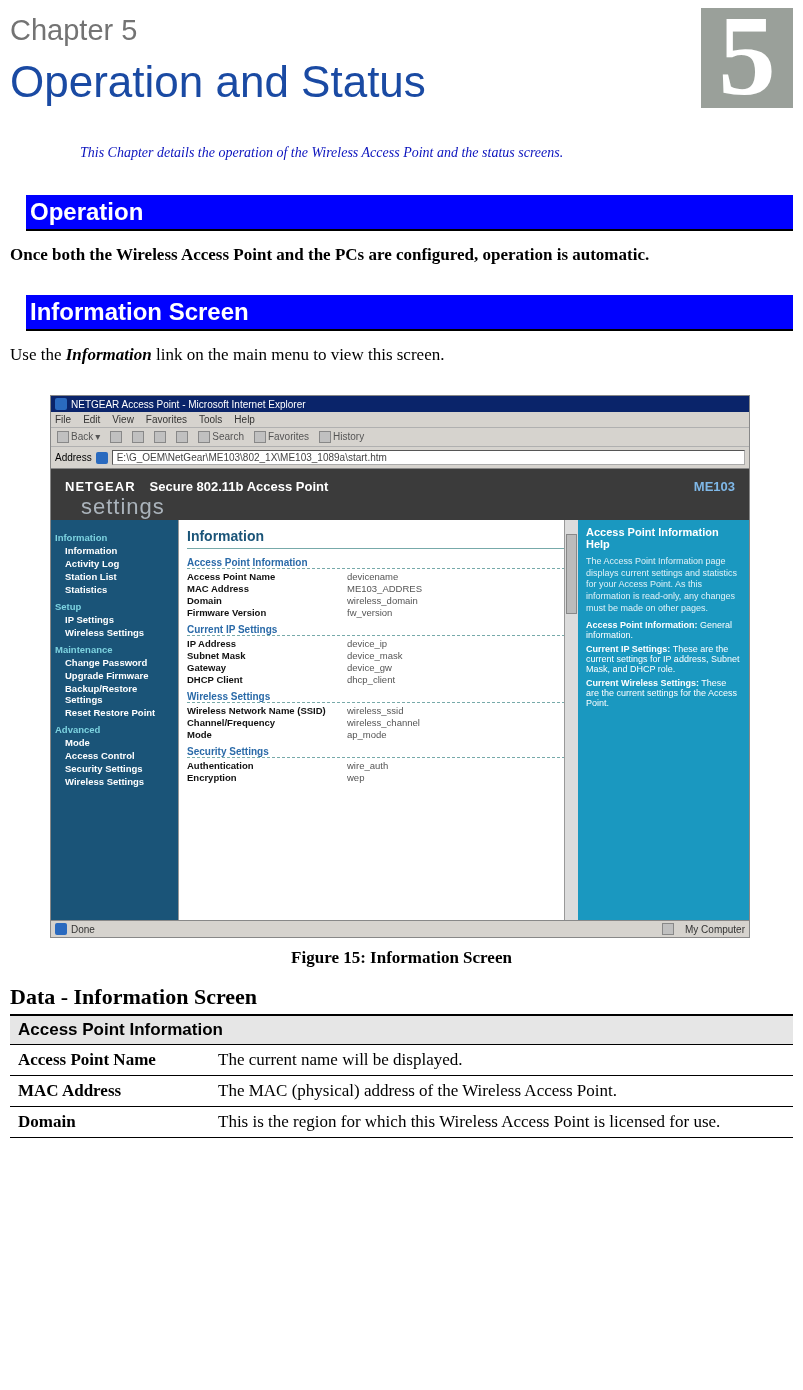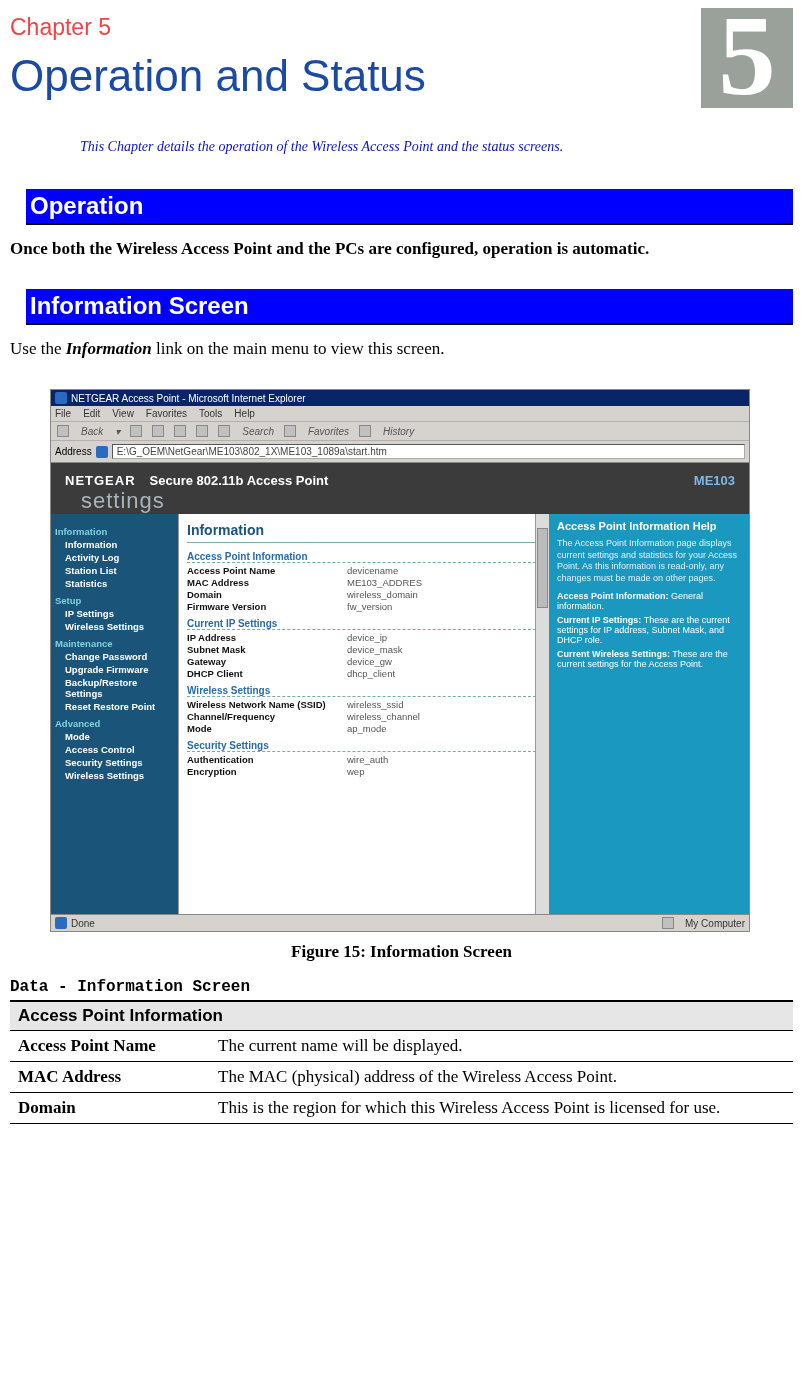--- a/index.html
+++ b/index.html
@@ -29,9 +29,9 @@
     overflow: hidden;
   }
   .chapter-label {
-    color: #ef4444;
+    color: #737373;
     font-family: Verdana, Arial, sans-serif;
-    font-size: 23px;
+    font-size: 29px;
     margin: 6px 0 10px 0;
   }
   .chapter-title {

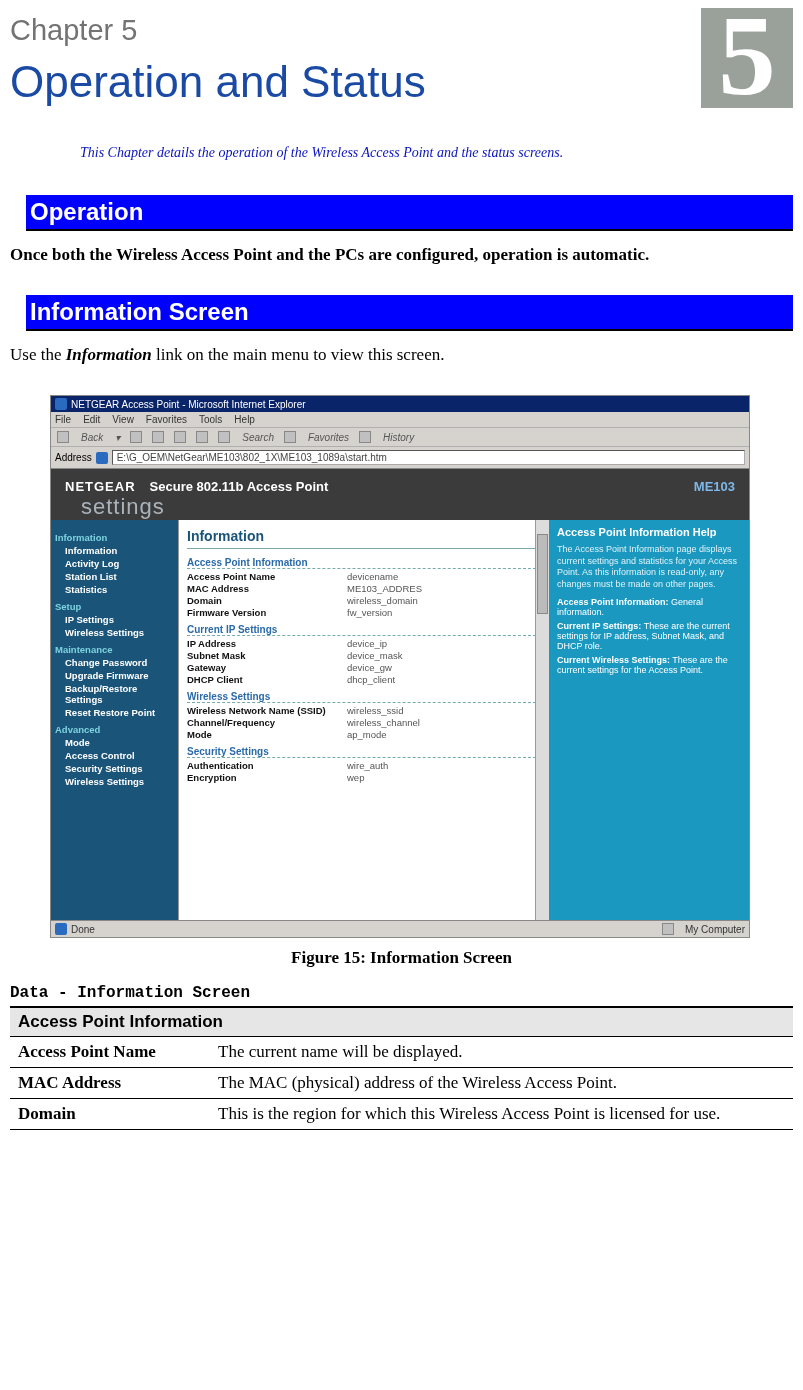--- a/index.html
+++ b/index.html
@@ -82,7 +82,7 @@
   .scr-ie-icon { width: 12px; height: 12px; background: #2a6abf; border-radius: 2px; }
   .scr-menubar { padding: 2px 4px; display: flex; gap: 12px; color: #333; border-bottom: 1px solid #b0b0b0; font-size: 10px; }
   .scr-tbbar { padding: 3px 6px; display: flex; gap: 10px; align-items: center; border-bottom: 1px solid #b0b0b0; font-size: 10px; color: #555; }
-  .scr-tb-item { display: flex; align-items: center; gap: 12px; font-style: italic; }
+  .scr-tb-item { display: flex; gap: 2px; }
   .scr-tb-ico { width: 12px; height: 12px; background: #c0c0c0; border: 1px solid #888; }
   .scr-addr { padding: 3px 4px; display: flex; align-items: center; gap: 4px; border-bottom: 1px solid #888; font-size: 10px; }
   .scr-addr-box { flex: 1; background: #fff; border: 1px inset #aaa; padding: 1px 4px; color: #444; }

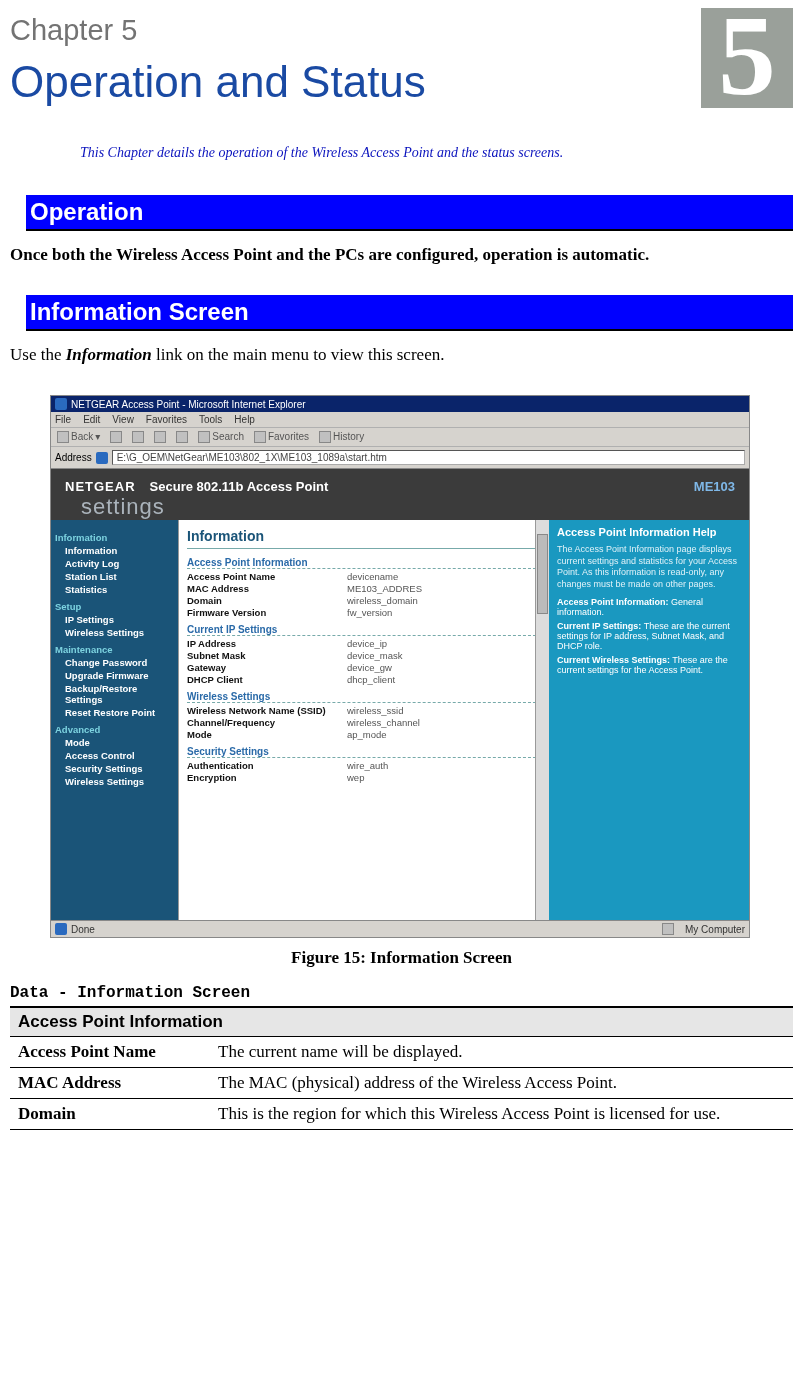--- a/index.html
+++ b/index.html
@@ -111,7 +111,7 @@
   .scr-row .v { color: #555; }
   .scr-scroll { position: absolute; right: 0; top: 0; width: 14px; height: 100%; background: #dcdcdc; border-left: 1px solid #999; }
   .scr-scroll .thumb { position: absolute; top: 14px; left: 1px; right: 1px; height: 80px; background: #bbb; border: 1px solid #888; }
-  .scr-help { width: 200px; background: #1a98c0; color: #fff; padding: 6px 8px; font-size: 9.5px; }
+  .scr-help { width: 171px; background: #1a98c0; color: #fff; padding: 6px 8px; font-size: 9.5px; }
   .scr-help .hh { font-weight: bold; font-size: 11px; margin-bottom: 6px; }
   .scr-help .hp { font-size: 9px; color: #e0f2f8; margin-bottom: 6px; line-height: 1.3; }
   .scr-help .hk { font-size: 9px; color: #fff; margin-bottom: 4px; }

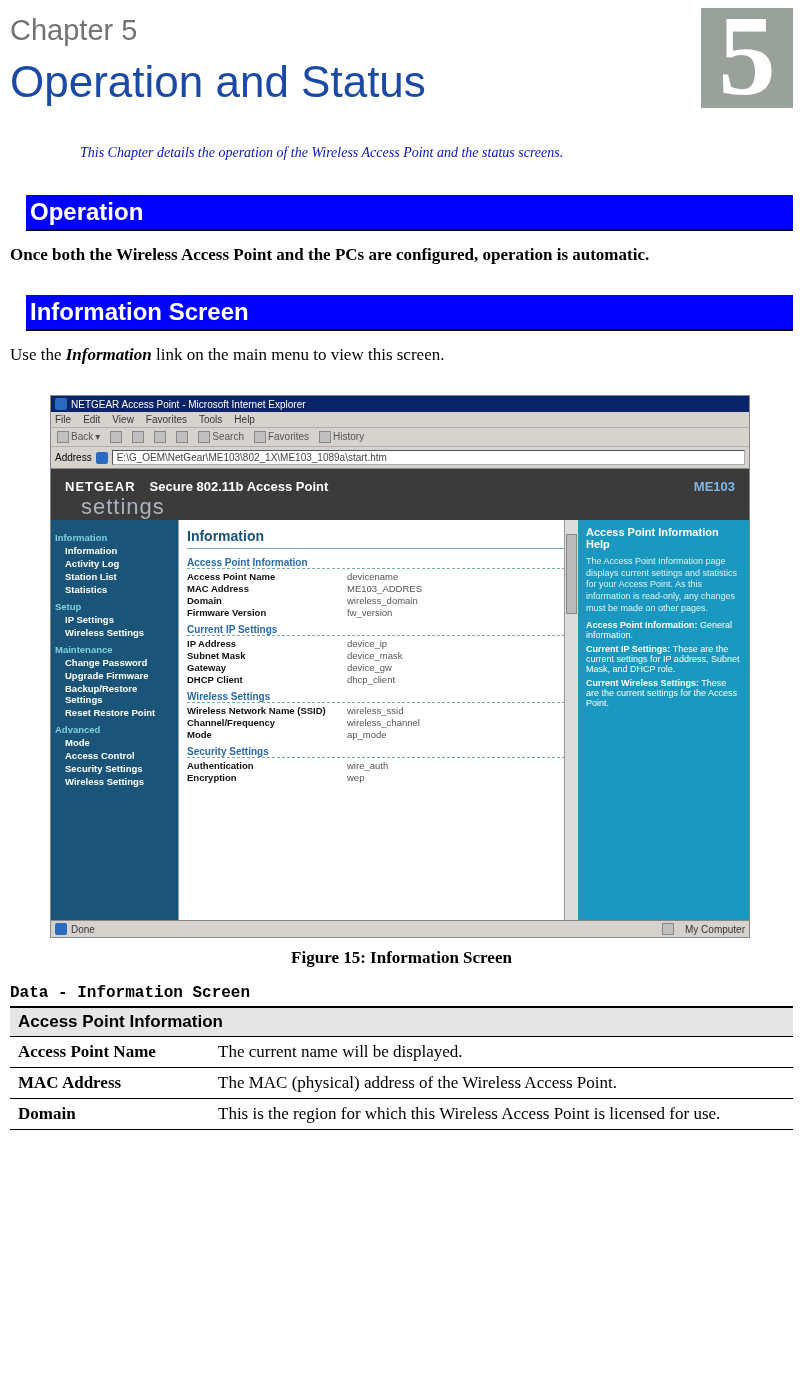--- a/index.html
+++ b/index.html
@@ -121,7 +121,7 @@
   .scr-status .right { margin-left: auto; display: flex; align-items: flex-end; gap: 11px; }
   .scr-status .pc-ico { width: 12px; height: 12px; background: #c0c0c0; border: 1px solid #888; }
   .figure-caption { text-align: center; font-weight: bold; margin: 6px 0 16px 0; font-size: 17px; font-family: "Times New Roman", serif; }
-  .data-heading { font-family: Liberation Mono, monospace; font-weight: bold; font-size: 16px; margin: 0 0 4px 0; }
+  .data-heading { font-family: Liberation Serif, serif; font-weight: bold; font-size: 22px; margin: 0 0 4px 0; }
   table.data-table { width: 100%; border-collapse: collapse; font-size: 17px; }
   table.data-table th.header-row {
     text-align: left;

